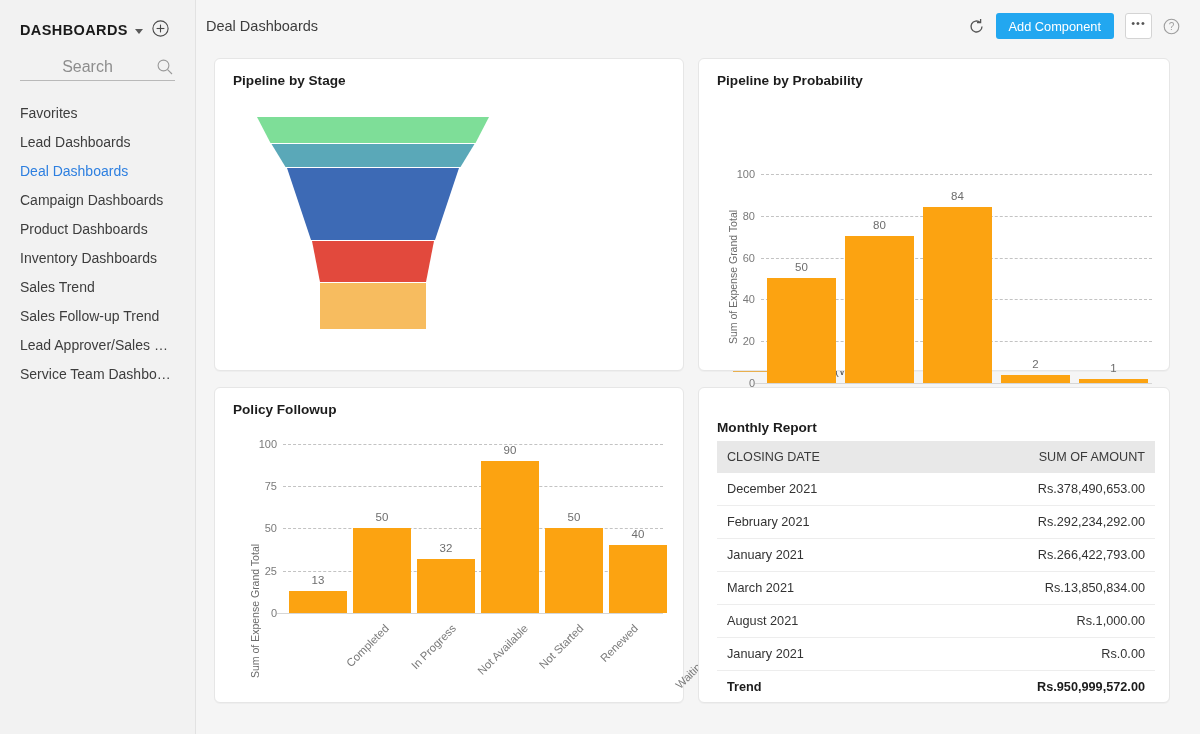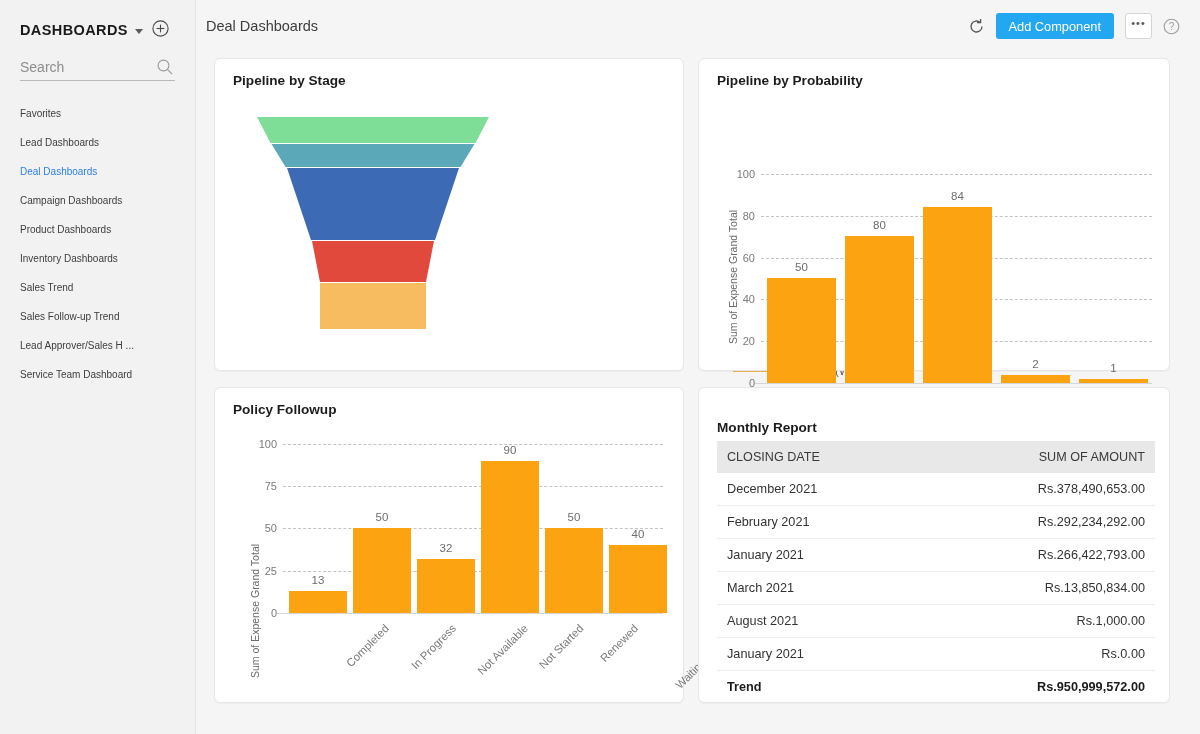--- a/index.html
+++ b/index.html
@@ -39,7 +39,7 @@
   .sb-search input {
     border: 0; background: transparent; outline: none;
     font-family: "Liberation Sans", sans-serif;
-    font-size: 14px; color: #7f1d1d; width: 135px; height: 24px;
+    font-size: 16px; color: #7f1d1d; width: 135px; height: 24px; text-align: center;
   }
   .sb-search input::placeholder { color: #8d8d8d; }
   .srch-icon { position: absolute; right: 1px; top: 3px; }

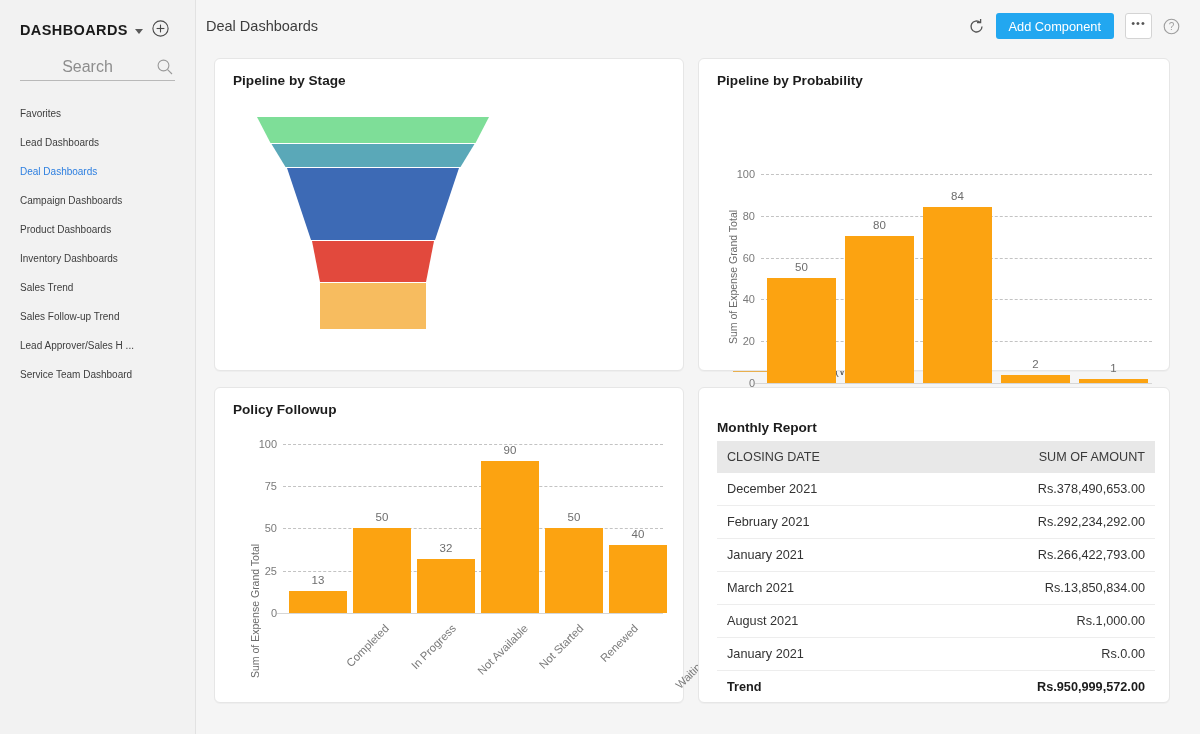--- a/index.html
+++ b/index.html
@@ -46,7 +46,7 @@
 
   .sb-list { margin-top: 18px; }
   .sb-item {
-    font-size: 10px; color: #3d3d3d; height: 29px;
+    font-size: 14px; color: #3d3d3d; height: 29px;
     line-height: 29px; white-space: nowrap;
     overflow: hidden; text-overflow: ellipsis; cursor: pointer;
   }

